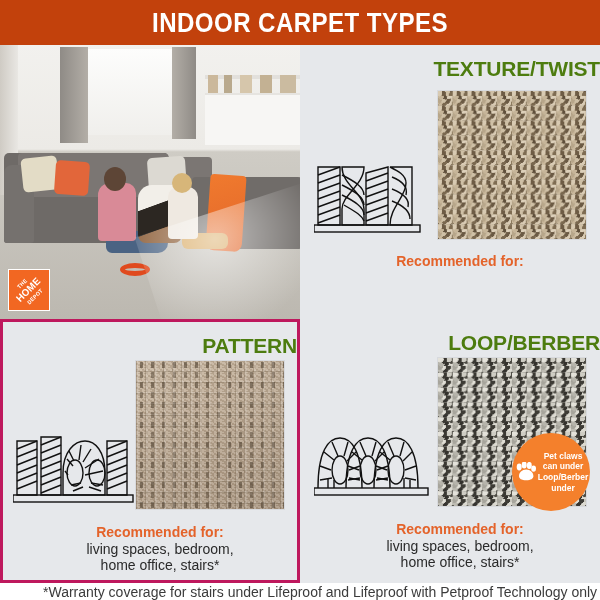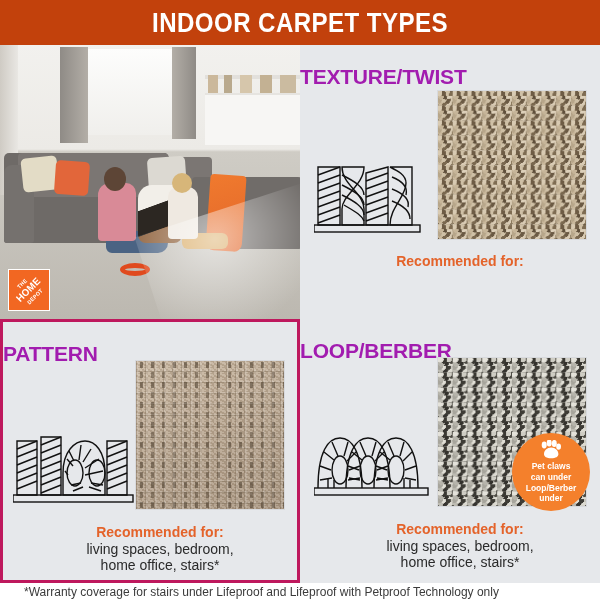--- a/index.html
+++ b/index.html
@@ -33,9 +33,9 @@
   .panel.bordered { border: 3px solid #be185d; background:#e6e8eb; }
 
   .panel-title {
-    text-align:left; color:#a21caf; font-weight:700;
+    text-align:right; color:#4d7c0f; font-weight:700;
     font-size: 21px; letter-spacing:-0.2px;
-    margin-top: 20px;
+    margin-top: 12px;
   }
   .diagram { position:absolute; }
   .swatch {

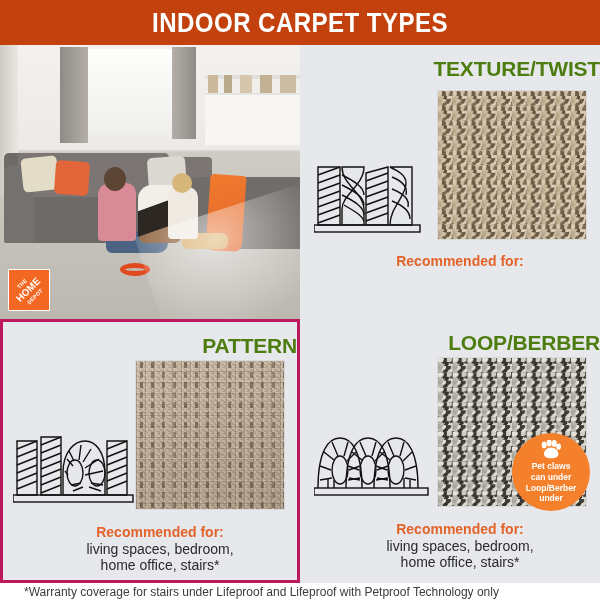--- a/index.html
+++ b/index.html
@@ -196,7 +196,7 @@
     position:absolute; right:10px; bottom:72px;
     width:78px; height:78px; border-radius:50%;
     background:#f4802c; color:#ffffff;
-    display:flex; flex-direction:column; align-items:center; justify-content:center;
+    display:flex; flex-direction:row; align-items:center; justify-content:center;
     text-align:center; z-index:5;
   }
   .pet-badge .paw { margin-bottom:1px; }

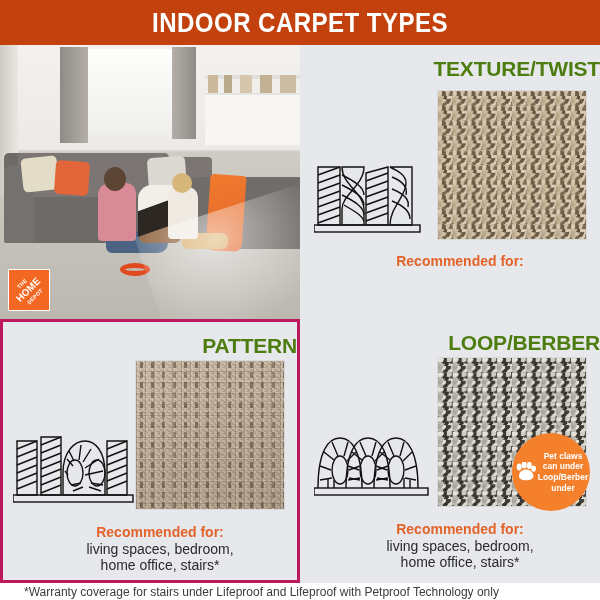--- a/index.html
+++ b/index.html
@@ -207,7 +207,7 @@
     position:absolute; left:0; bottom:0; width:600px; height:17px;
     display:flex; align-items:center;
   }
-  .footer-note { font-size:12px; color:#3b3b3b; padding-left:24px; }
+  .footer-note { font-size:14px; color:#3b3b3b; padding-left:43px; }
 </style>
 </head>
 <body>

